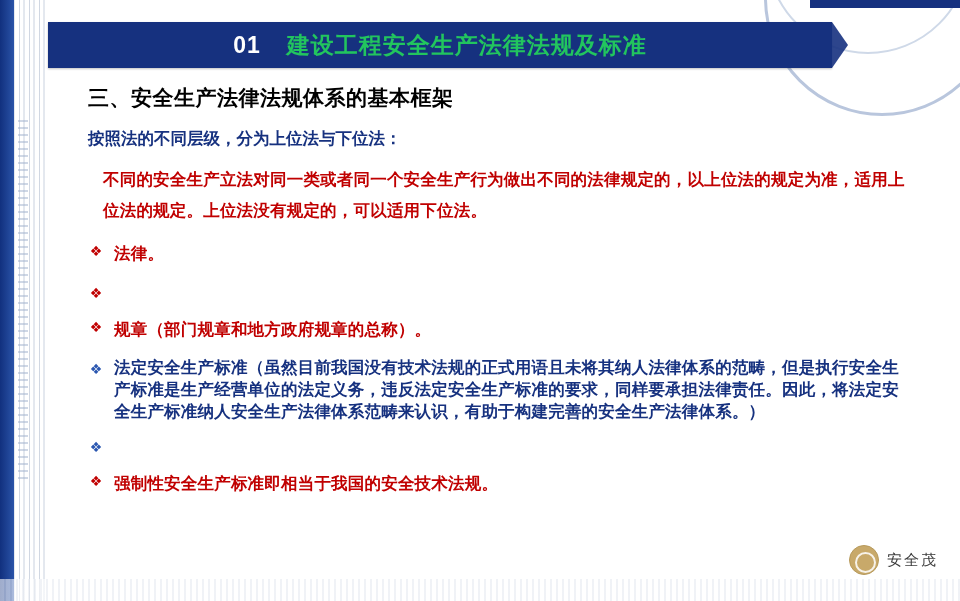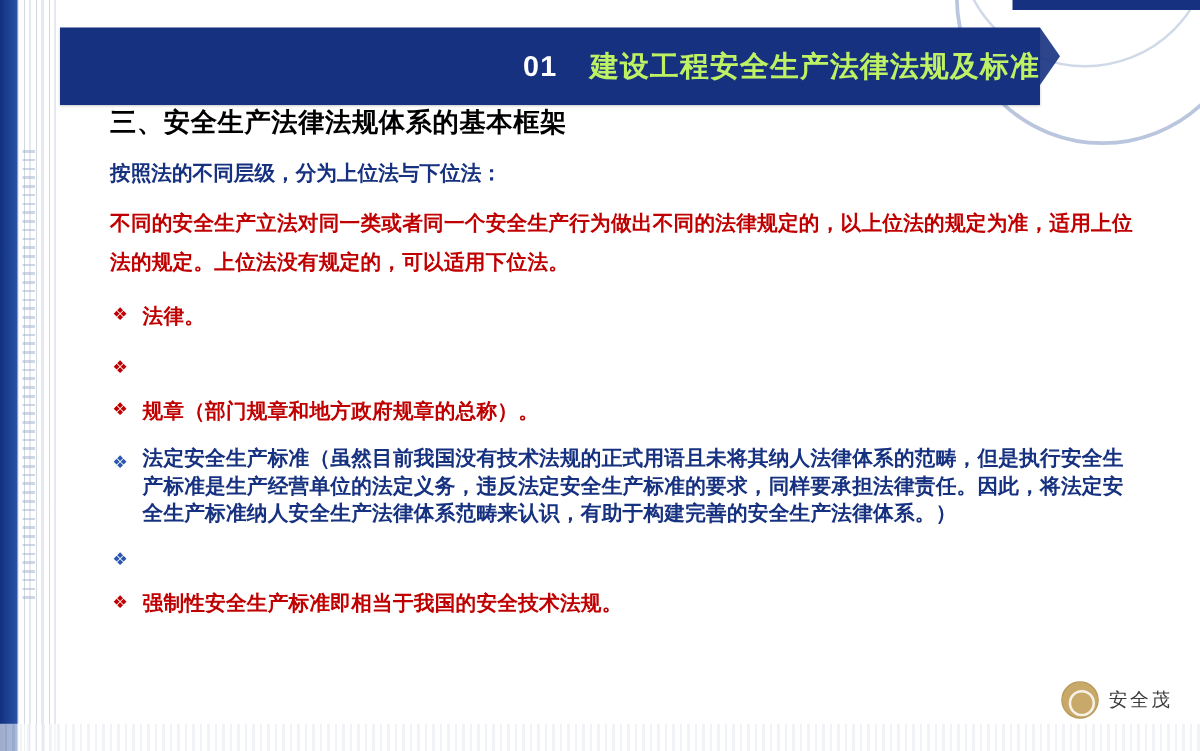--- a/index.html
+++ b/index.html
@@ -105,11 +105,11 @@
     left: 48px;
     top: 22px;
     width: 784px;
-    height: 62px;
+    height: 46px;
     background: #16317f;
     display: flex;
     align-items: center;
-    justify-content: flex-end;
+    justify-content: center;
     box-shadow: 0 1px 2px rgba(0,0,0,.25);
   }
   .header-bar .hnum {

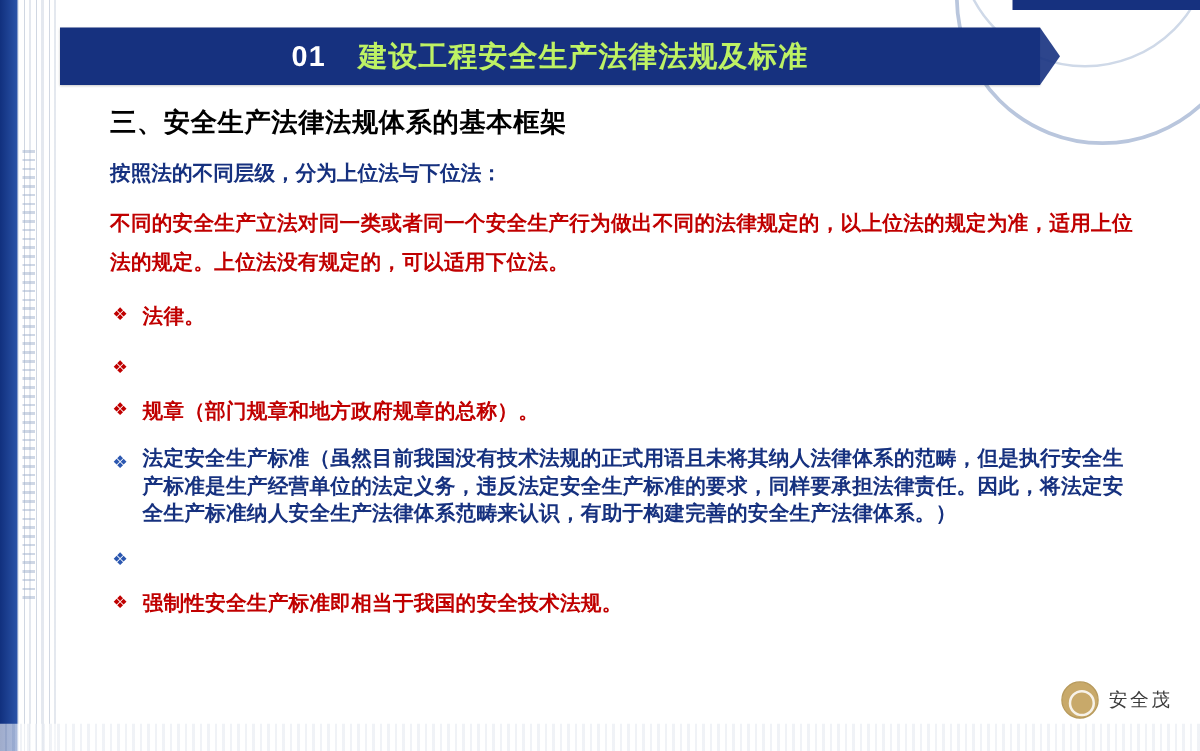--- a/index.html
+++ b/index.html
@@ -119,7 +119,7 @@
     letter-spacing: 1px;
   }
   .header-bar .htitle {
-    color: #bef264;
+    color: #22c55e;
     font-size: 23px;
     font-weight: bold;
     margin-left: 26px;

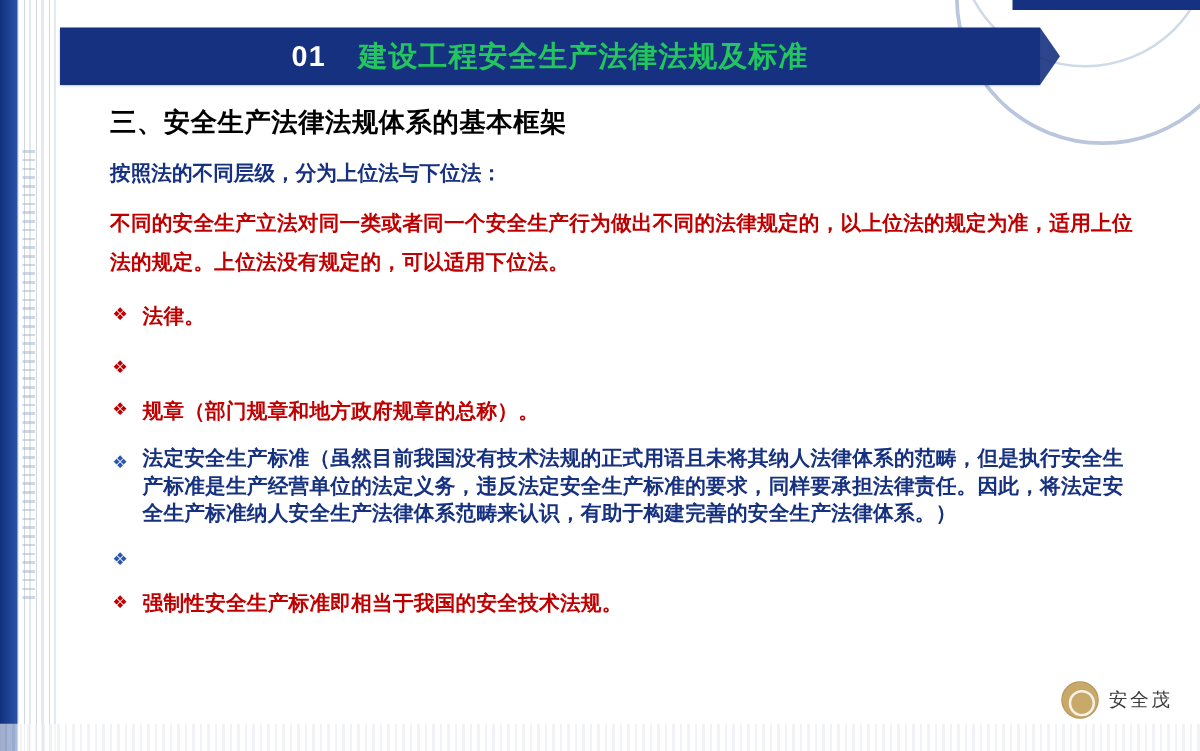--- a/index.html
+++ b/index.html
@@ -162,7 +162,7 @@
     font-size: 16.5px;
     font-weight: bold;
     line-height: 31px;
-    margin: 0 0 12px 0;
+    margin: 0 0 12px 15px;
     letter-spacing: .2px;
   }
 

